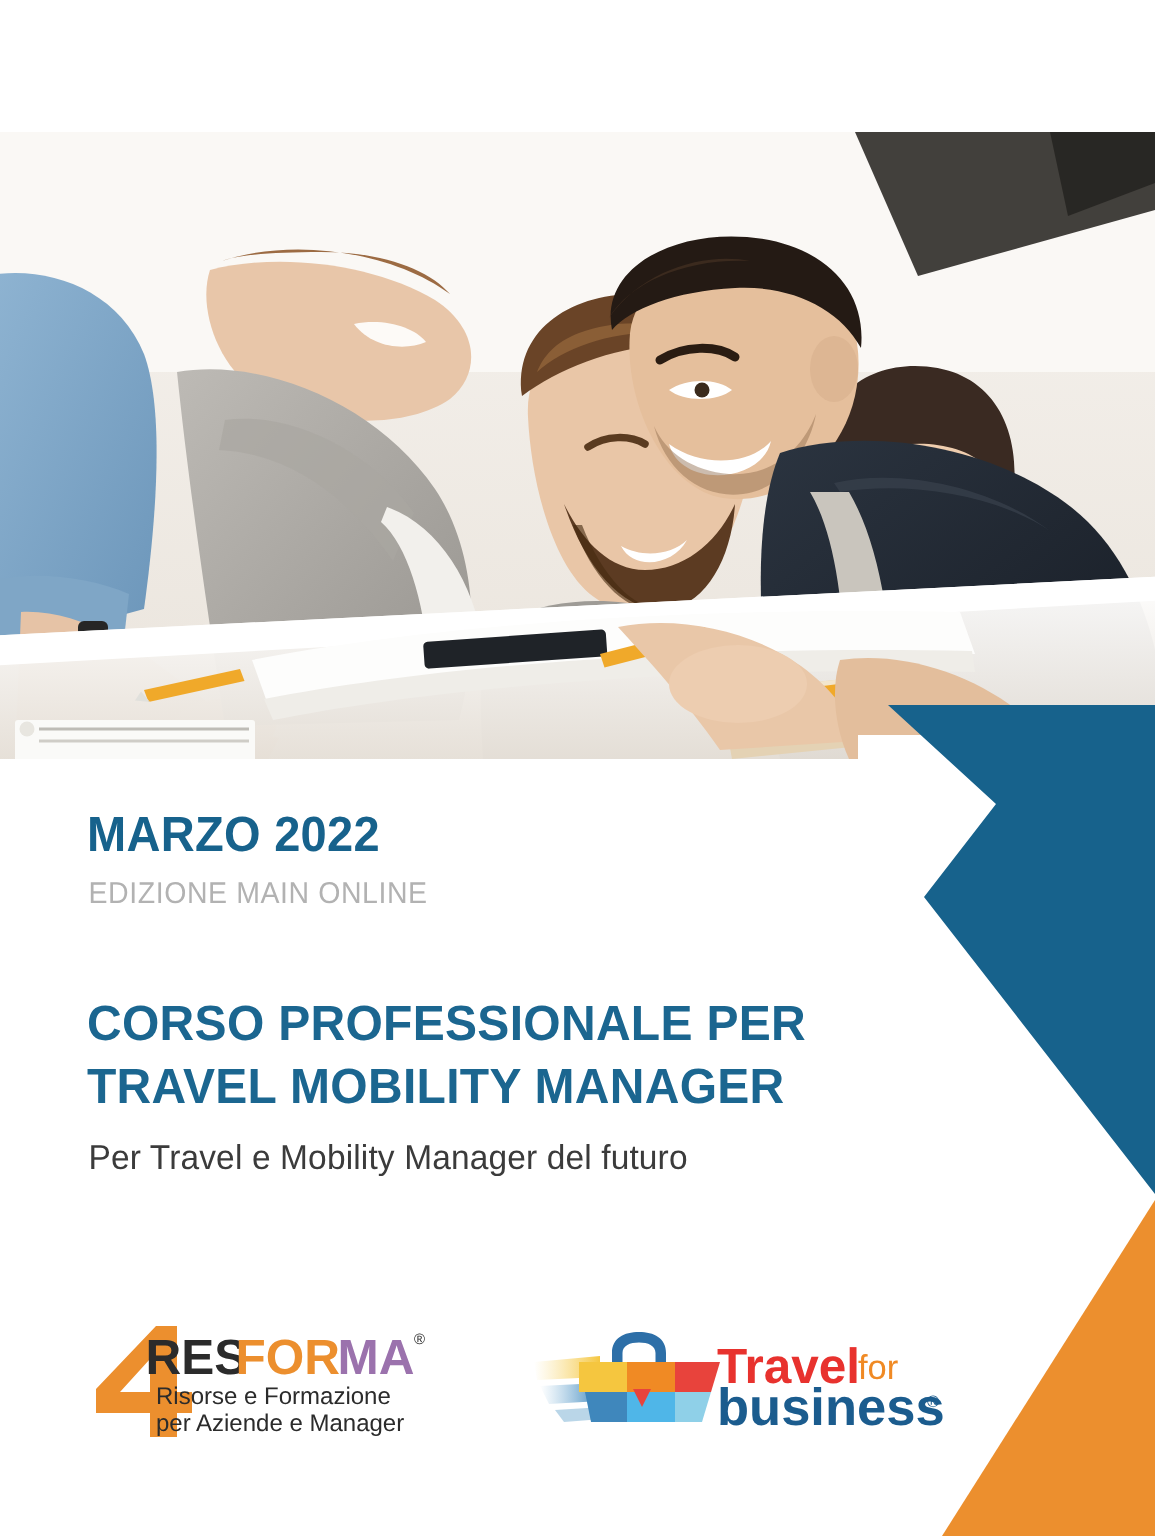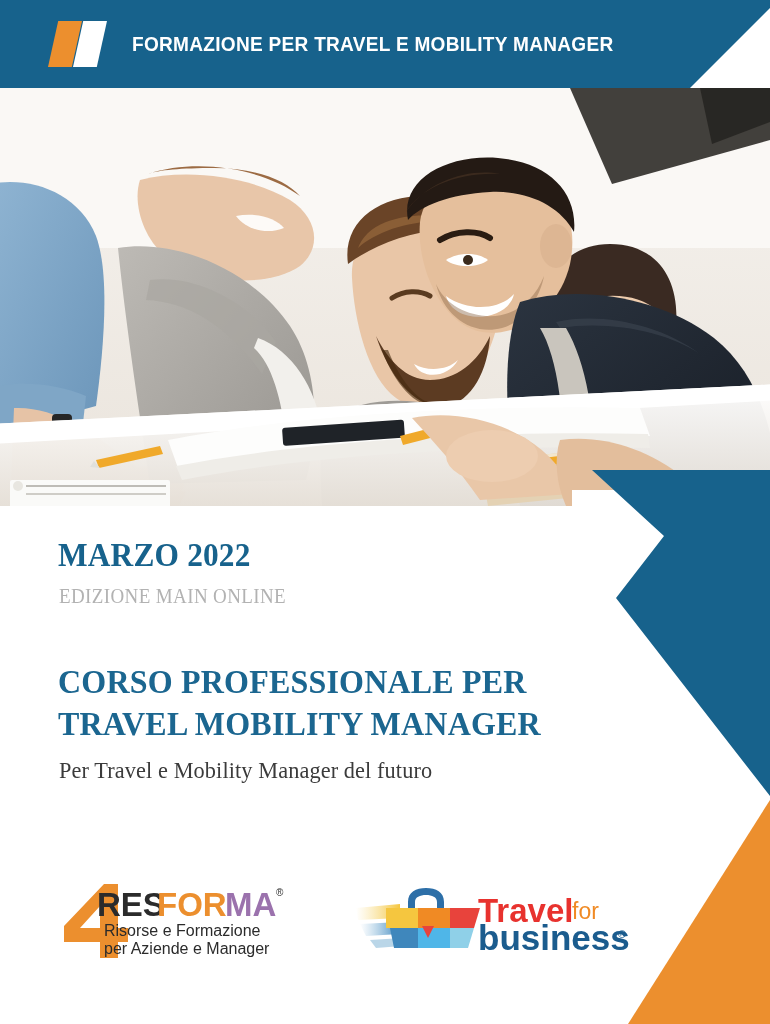--- a/index.html
+++ b/index.html
@@ -267,15 +267,6 @@
     </svg>
   </div>
 
-  <div id="header">
-    <div id="header-inner">
-      <div class="hex-logo">
-        <div class="hex hex-orange"></div>
-        <div class="hex hex-white"></div>
-      </div>
-      <div id="header-title">FORMAZIONE PER TRAVEL E MOBILITY MANAGER</div>
-    </div>
-  </div>
 
   <div id="blue-chevron">
     <svg viewBox="0 0 770 1024">

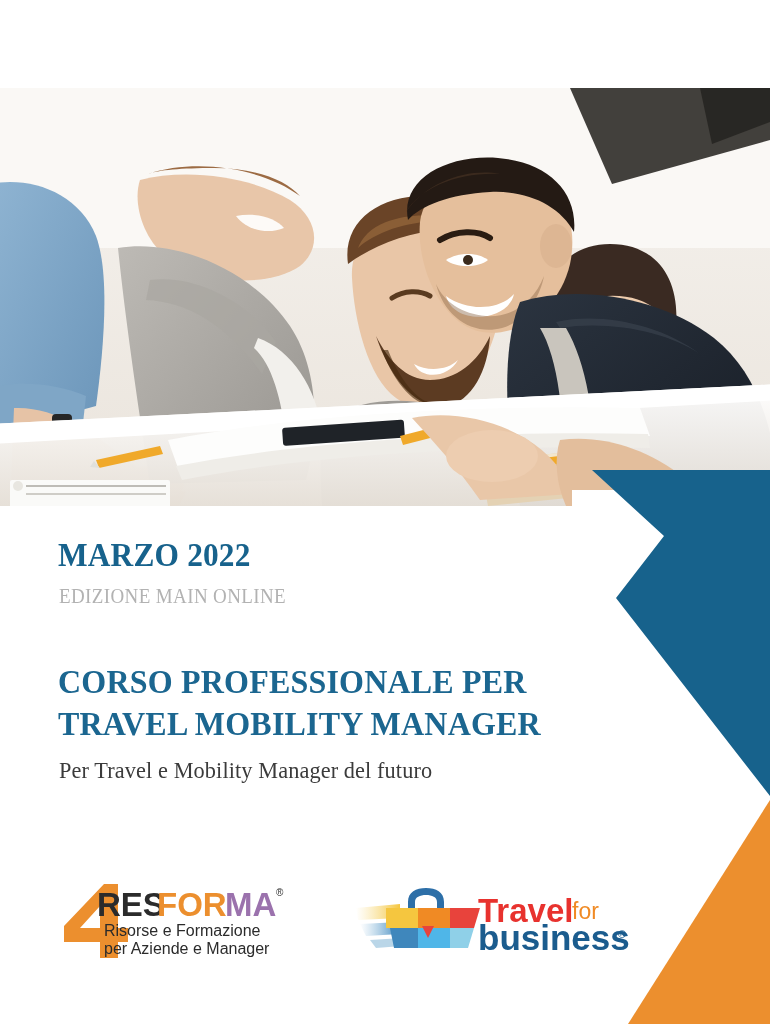--- a/index.html
+++ b/index.html
@@ -70,7 +70,6 @@
     position:absolute; left:0; top:506px;
     width:770px; height:518px;
     z-index:4;
-    font-family:Liberation Serif, serif;
   }
   #month {
     position:absolute; left:58px; top:31px;

